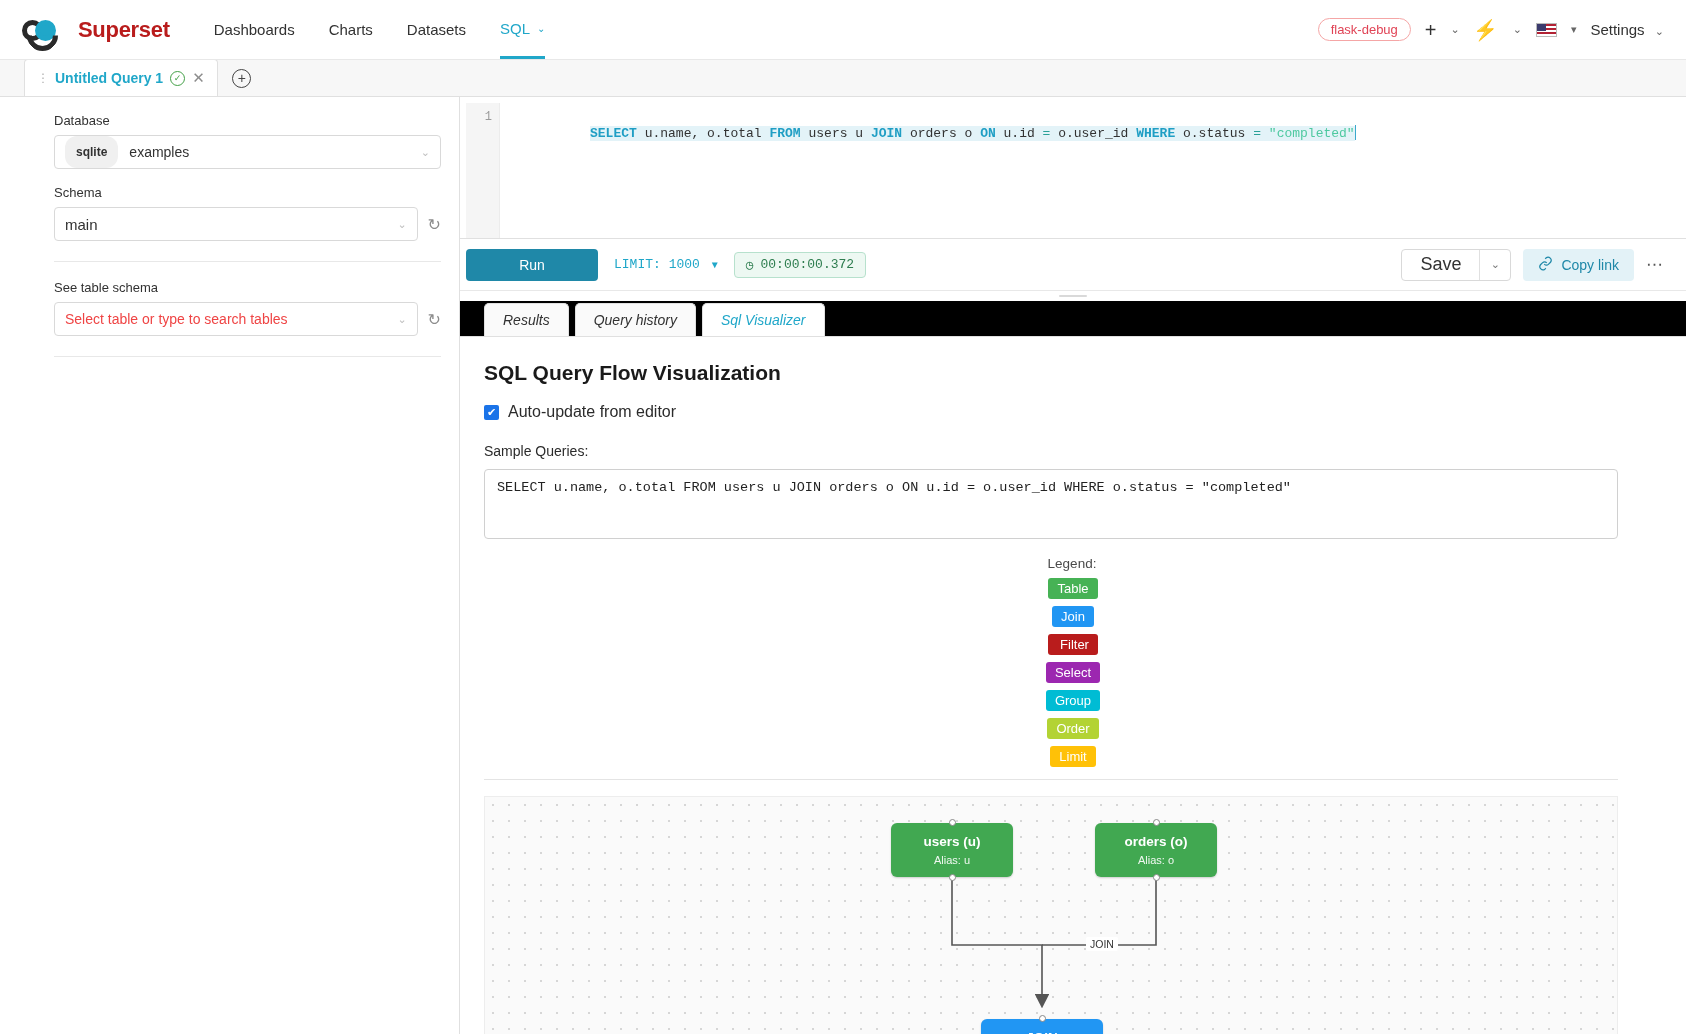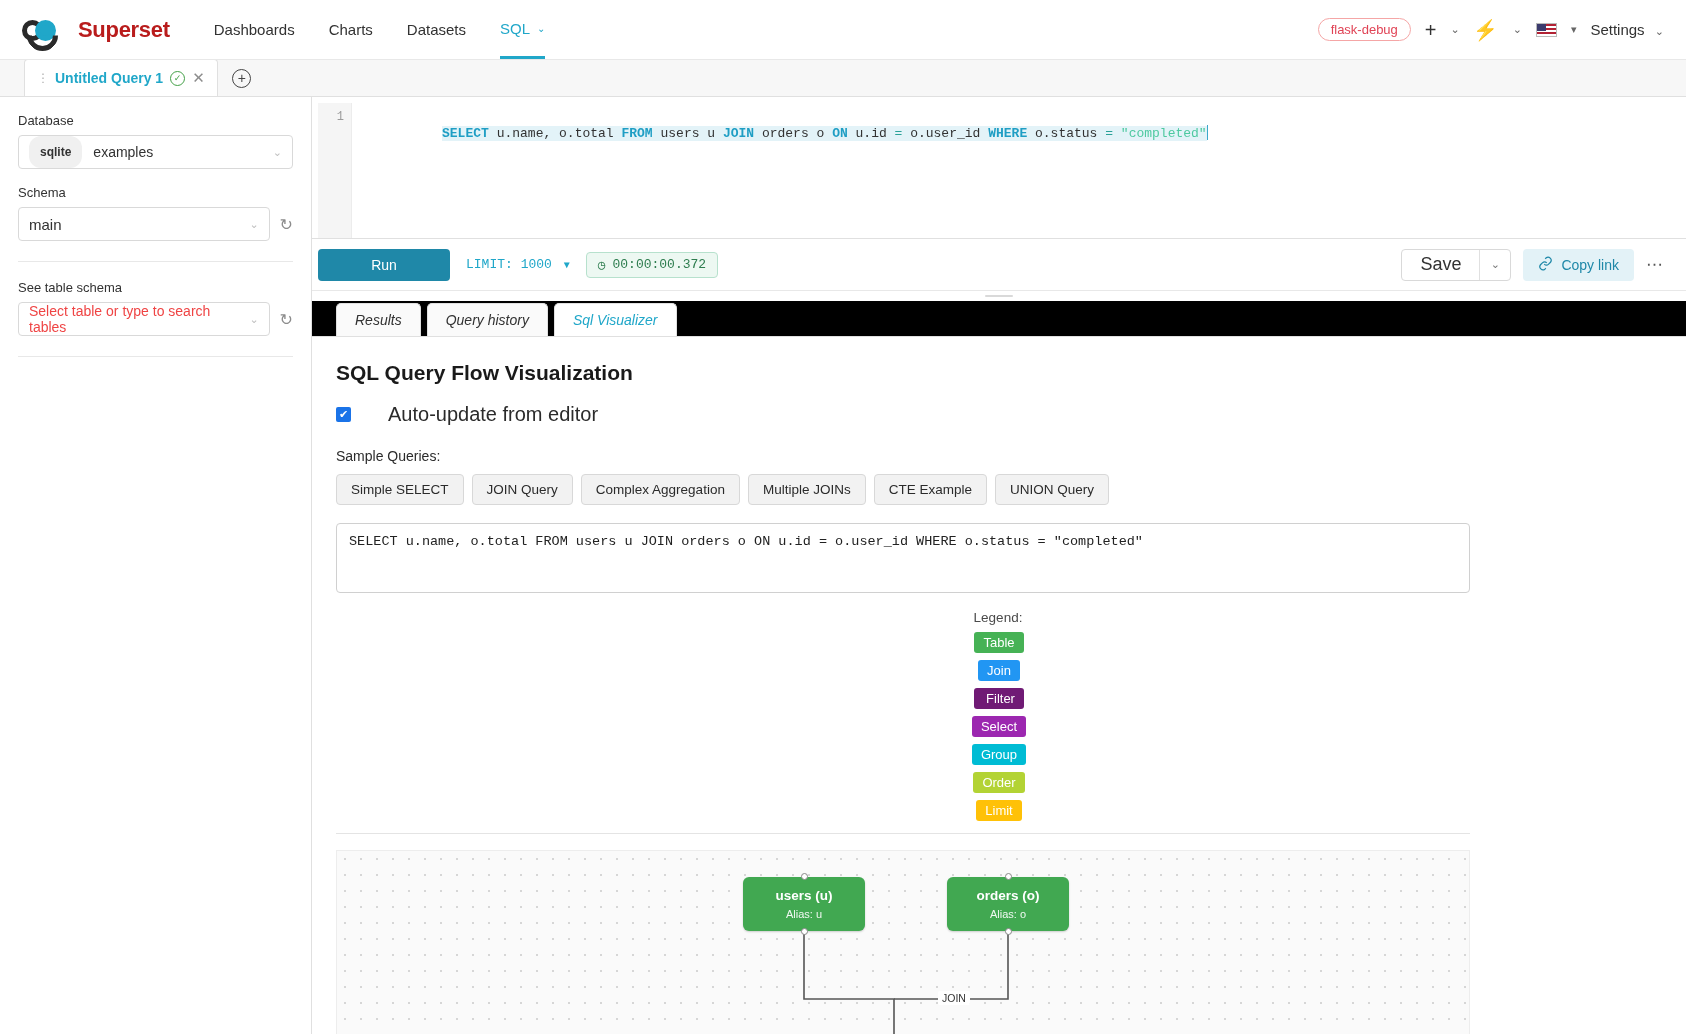--- a/index.html
+++ b/index.html
@@ -86,8 +86,8 @@
   .main { display:flex; height: calc(1034px - 60px - 37px); }
 
   .left-panel {
-    width: 312px; border-right:1px solid #e0e0e0; padding: 16px 18px 0 18px;
-    background:#fff; flex:none;
+    width: 424px; border-right:1px solid #e0e0e0; padding: 16px 18px 0 18px;
+    background:#fff; flex:none;margin-left:36px;
   }
   .field-label { font-size:13px; color:#323232; margin-bottom:7px; }
   .sel {

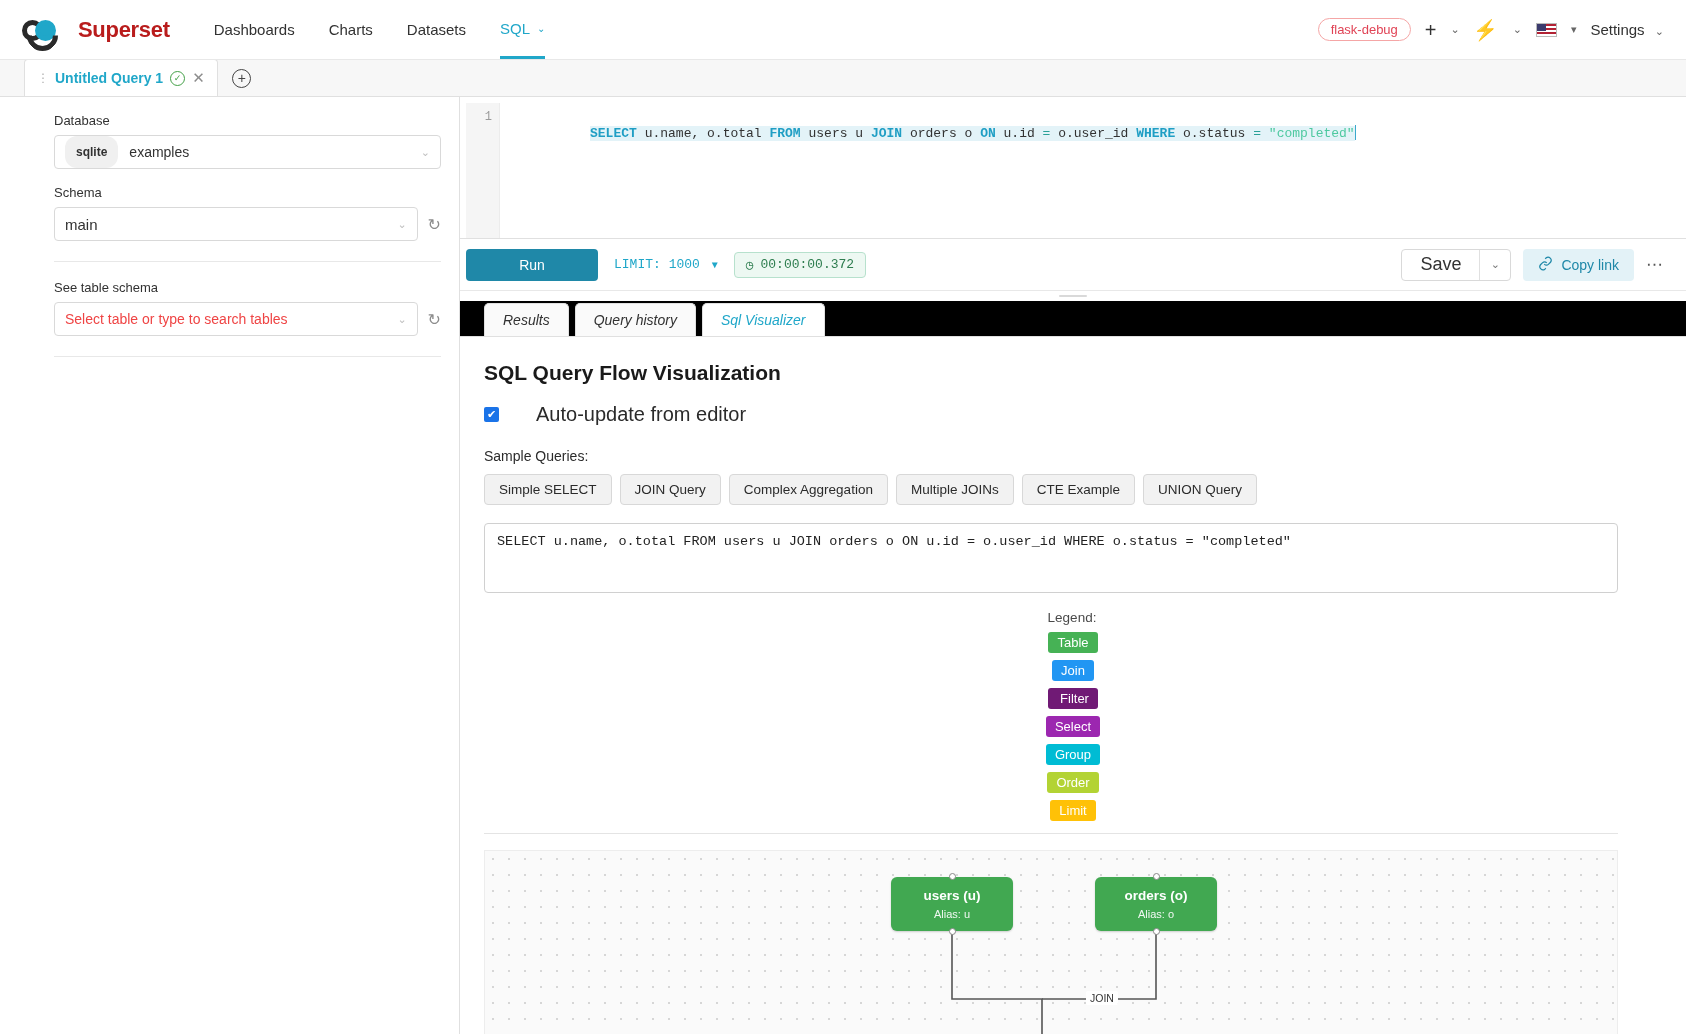--- a/index.html
+++ b/index.html
@@ -184,7 +184,7 @@
     width:15px;height:15px;background:#1a73e8;border-radius:2px;
     display:flex;align-items:center;justify-content:center;color:#fff;font-size:11px;
   }
-  .chk-lbl { font-size:20px; color:#2b2b2b;margin-left:28px; }
+  .chk-lbl { font-size:16px; color:#2b2b2b; }
   .sq-label { font-size:14px; color:#2b2b2b; margin-bottom:10px; }
   .sq-row { display:flex; gap:8px; margin-bottom:18px; }
   .sq-btn {

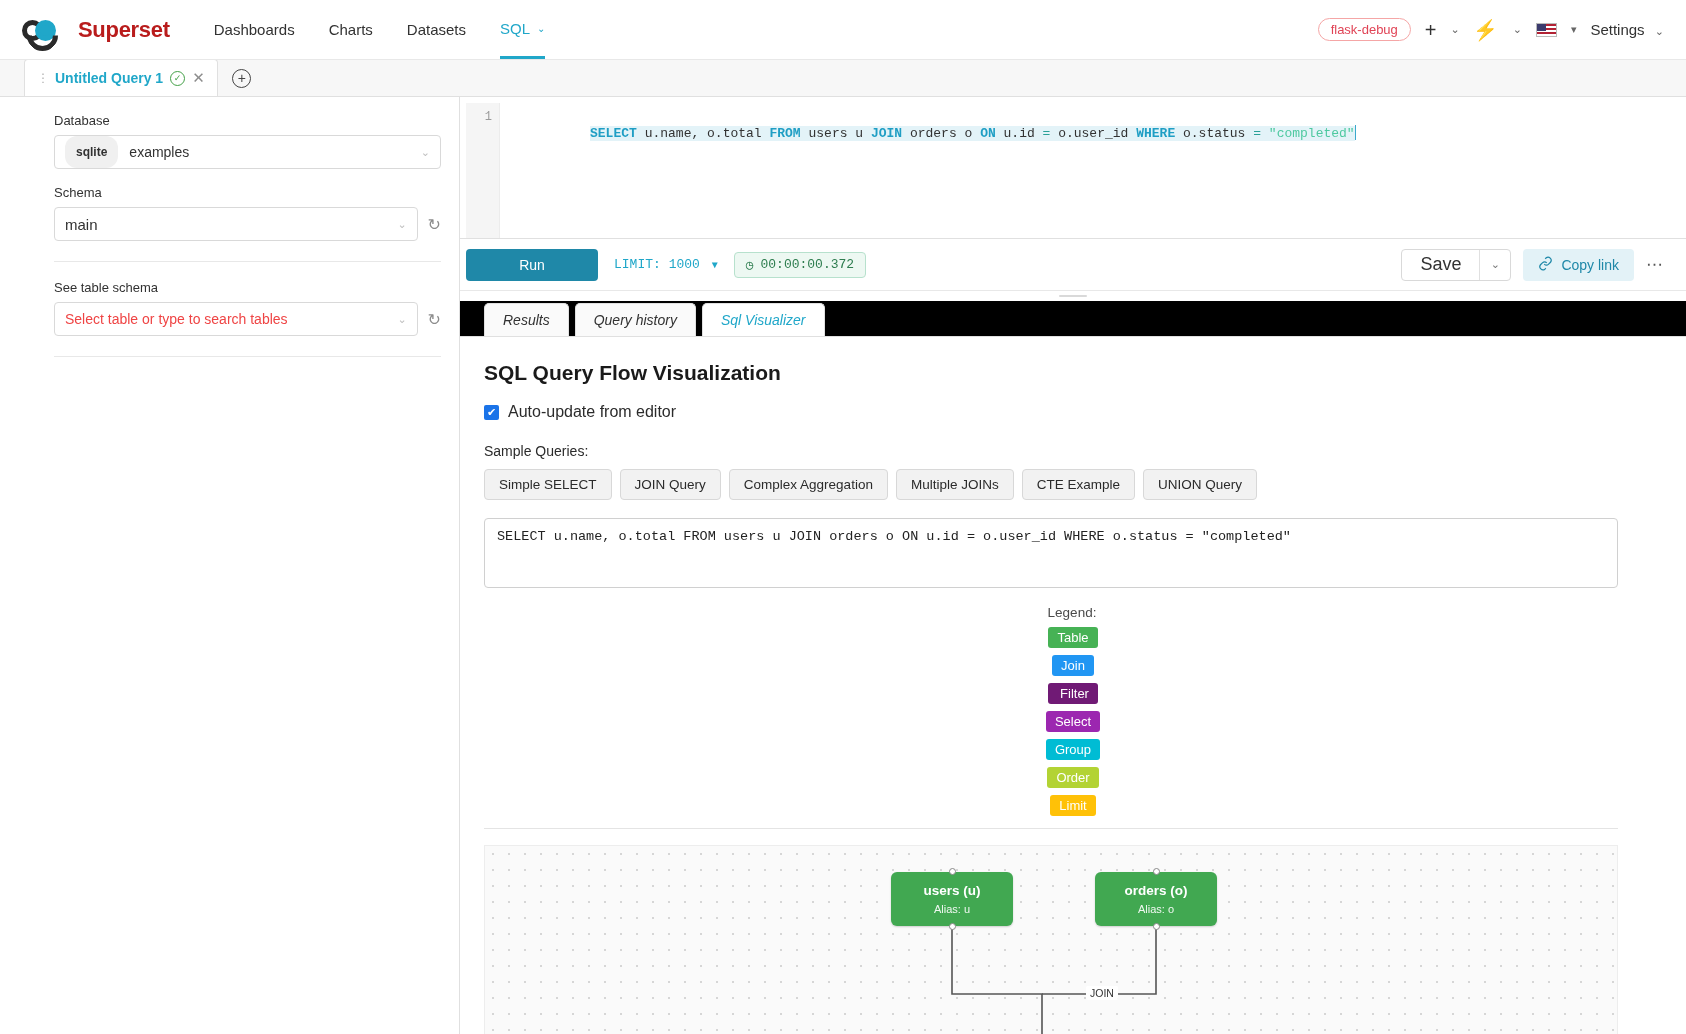--- a/index.html
+++ b/index.html
@@ -371,14 +371,6 @@
       </div>
 
       <div class="sq-label">Sample Queries:</div>
-      <div class="sq-row">
-        <button class="sq-btn">Simple SELECT</button>
-        <button class="sq-btn">JOIN Query</button>
-        <button class="sq-btn">Complex Aggregation</button>
-        <button class="sq-btn">Multiple JOINs</button>
-        <button class="sq-btn">CTE Example</button>
-        <button class="sq-btn">UNION Query</button>
-      </div>
 
       <textarea class="q-textarea" style="">SELECT u.name, o.total FROM users u JOIN orders o ON u.id = o.user_id WHERE o.status = "completed"</textarea>
 

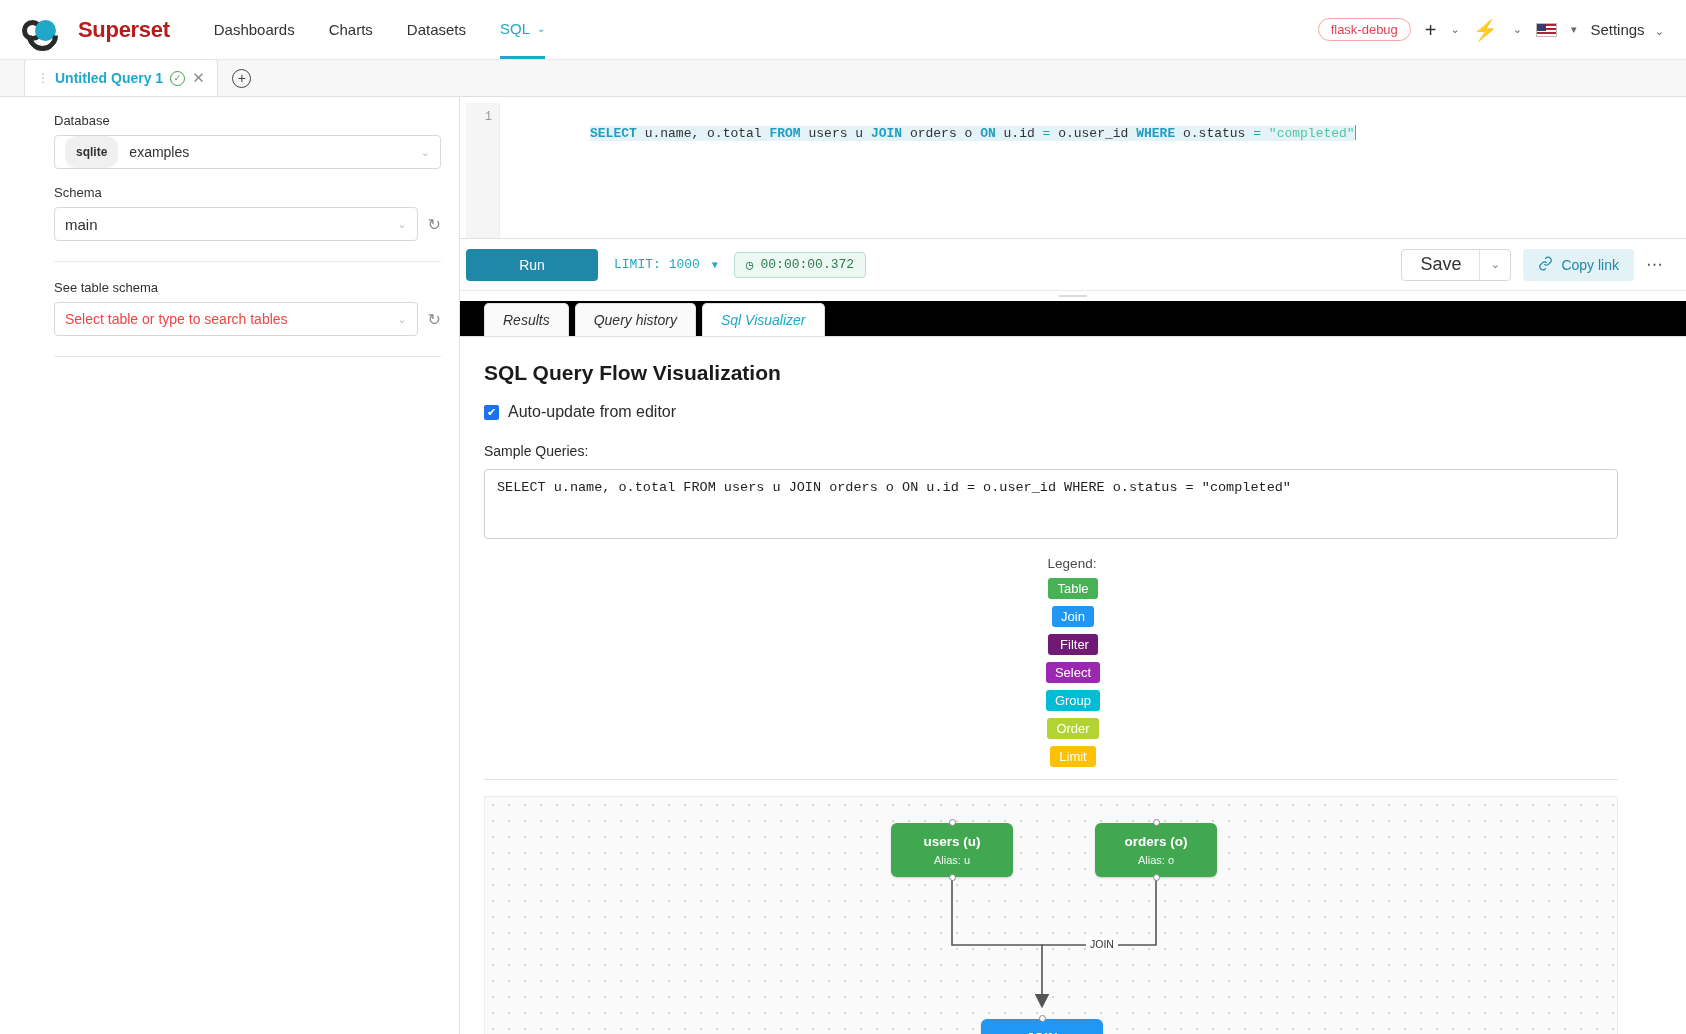--- a/index.html
+++ b/index.html
@@ -378,7 +378,7 @@
         <span class="legend-label">Legend:</span>
         <span class="chip" style="background: rgb(70, 178, 85);">Table</span>
         <span class="chip" style="background: rgb(33, 150, 243);">Join</span>
-        <span class="chip" style="background: #701a75; padding-left: 12px;">Filter</span>
+        <span class="chip" style="background: #b91c1c; padding-left: 12px;">Filter</span>
         <span class="chip" style="background: rgb(156, 39, 176);">Select</span>
         <span class="chip" style="background: rgb(0, 188, 212);">Group</span>
         <span class="chip" style="background: rgb(179, 211, 52);">Order</span>

